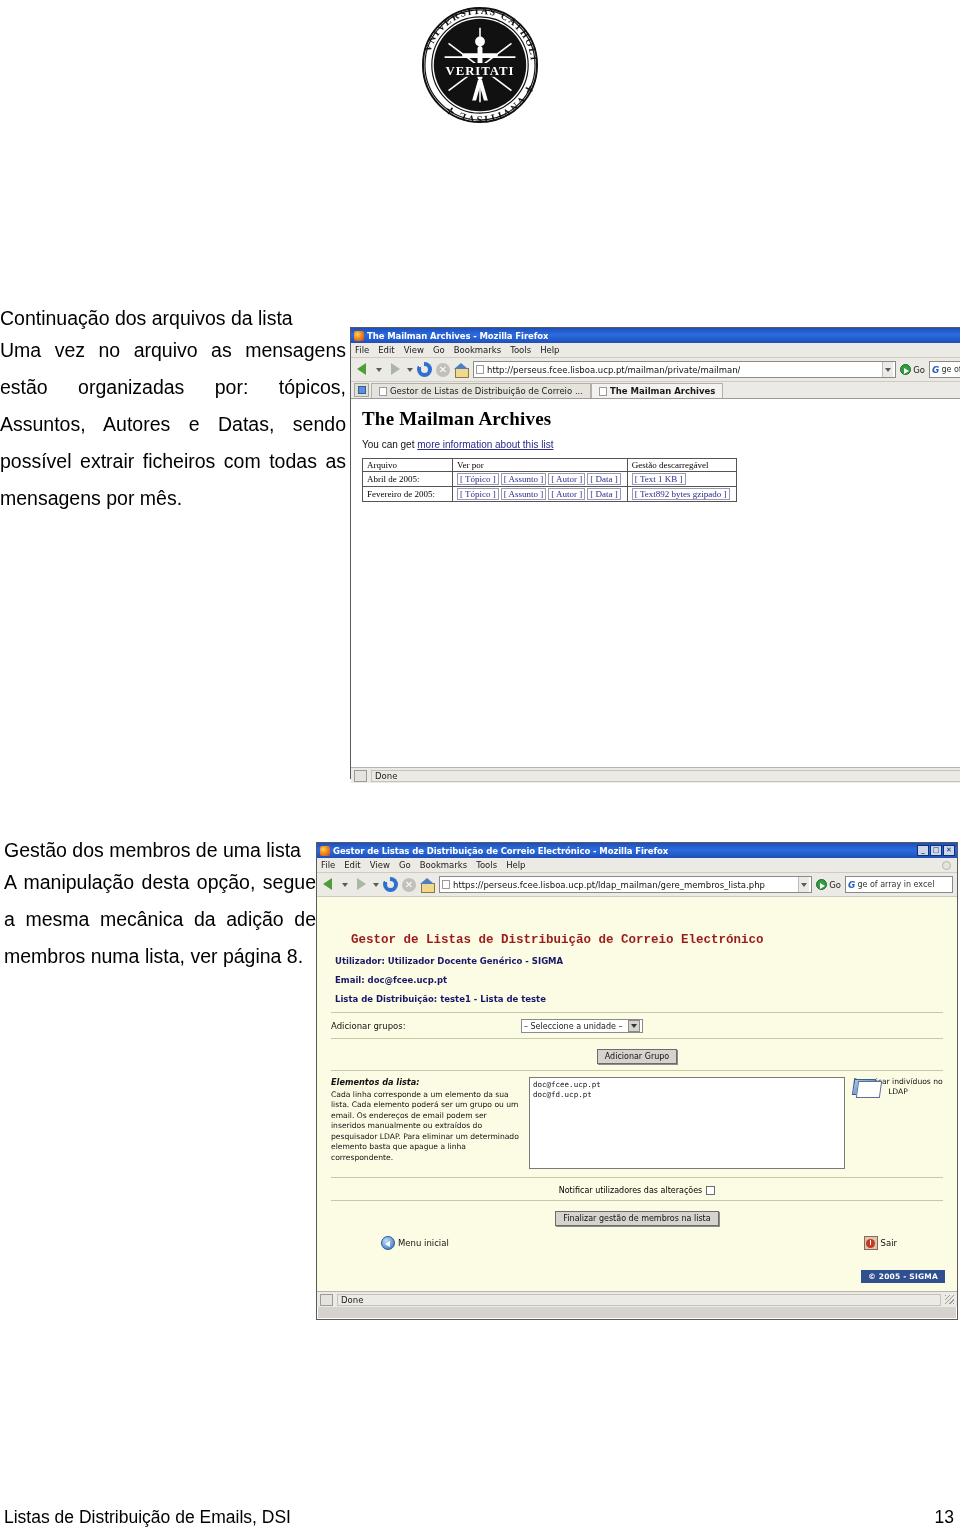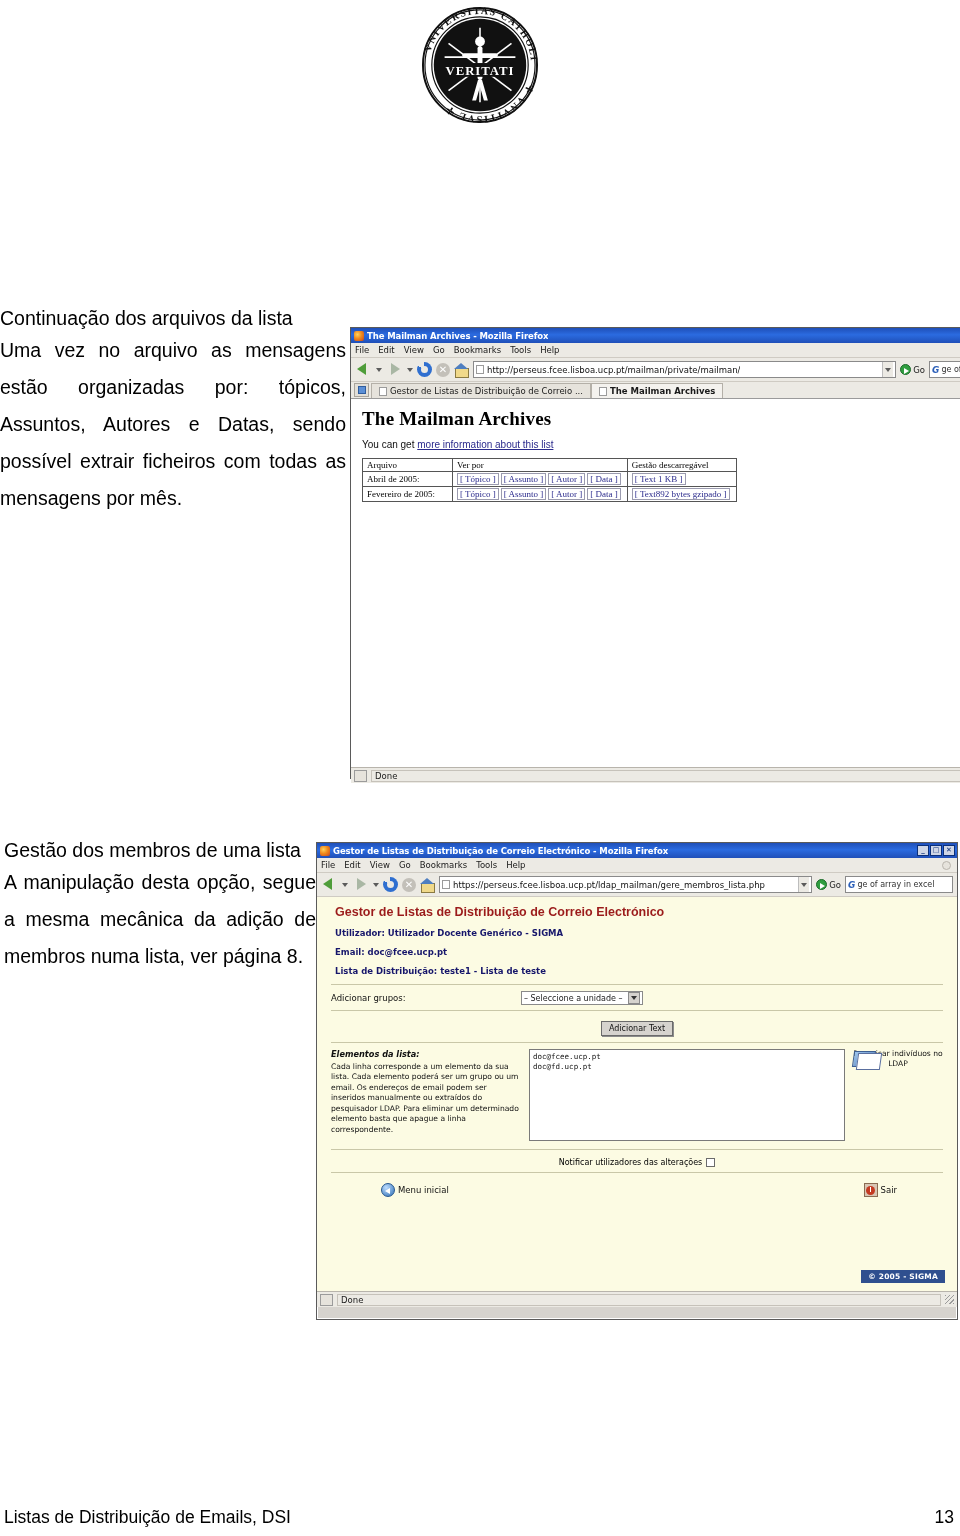--- a/index.html
+++ b/index.html
@@ -172,8 +172,9 @@
   #win2 { left:316px; top:714px; width:642px; height:478px; }
   #win2 .viewport { height: 394px; background:#fcfbe3; padding:0; }
   .sig-head{
-    color:#9b1b1b; font-weight:bold; font-size:12.5px; padding:8px 0 0 18px;
-    font-family:Liberation Sans, sans-serif;
+    color:#9b1b1b; font-weight:bold; font-size:12.5px; padding:8px 0 0 34px;
+    font-family:Liberation Mono, monospace;
+    margin-top:28px;
   }
   .sig-line{ padding:0 0 0 18px; font-size:8.5px; color:#16166b; margin-top:9px; font-weight:bold;}
   .sig-line.red{ color:#9b1b1b; }

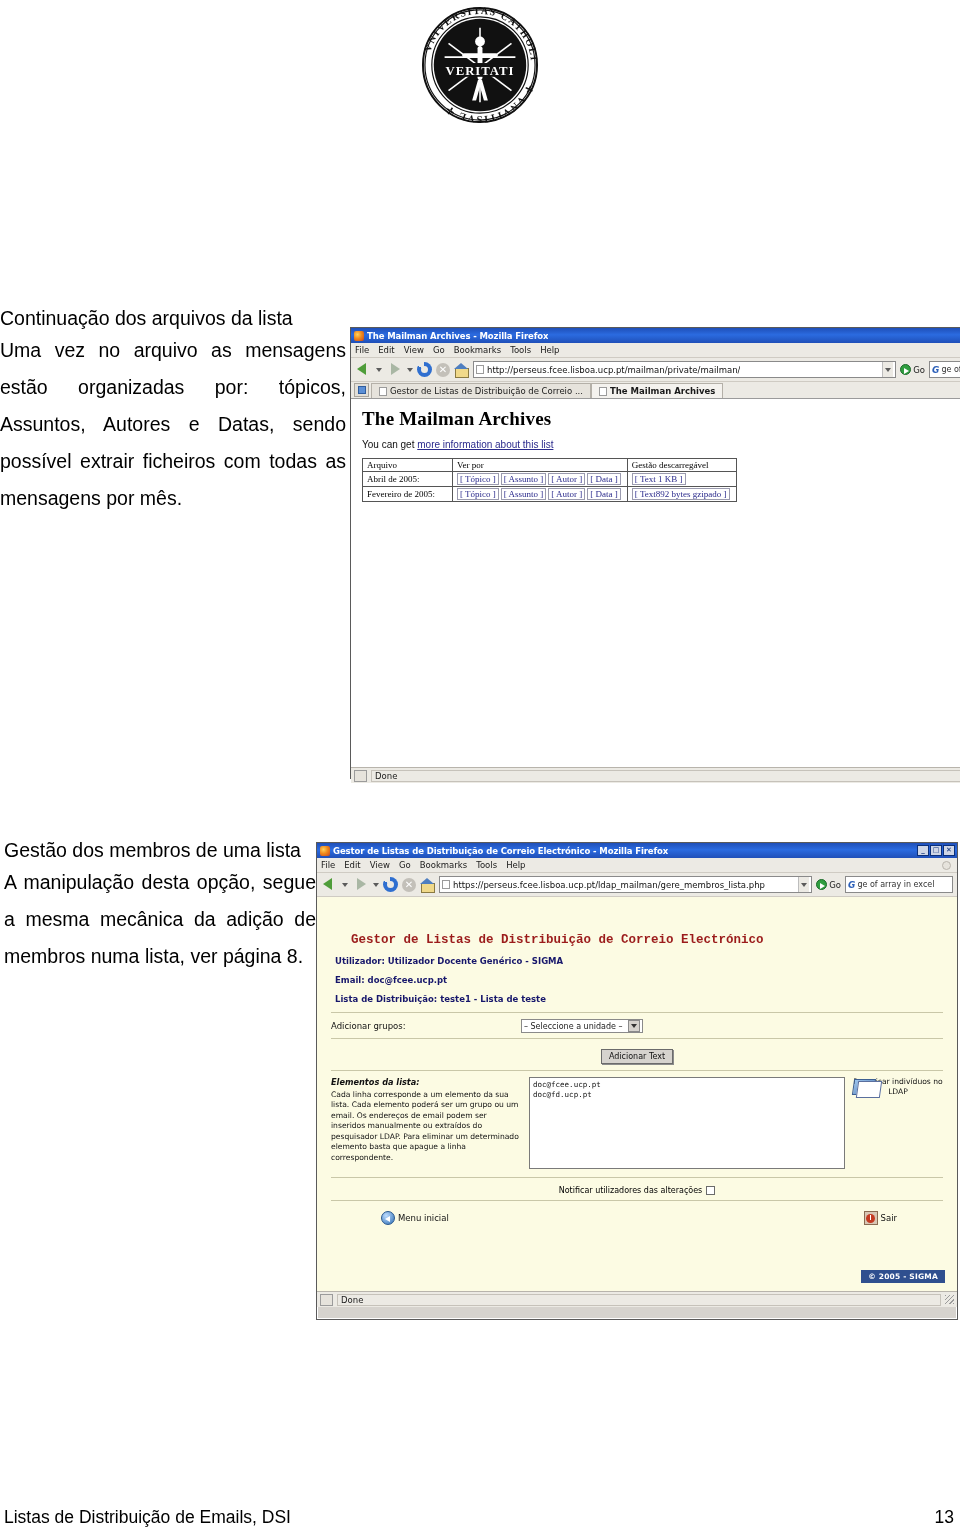--- a/index.html
+++ b/index.html
@@ -470,7 +470,7 @@
       </div>
       <div class="hr-s" style="margin-top:5px"></div>
       <div class="center" style="margin-top:5px">
-        <span class="btn-3d">Adicionar Text</span>
+        <span class="btn-3d">Adicionar Grupo</span>
       </div>
       <div class="hr-s" style="margin-top:6px"></div>
 

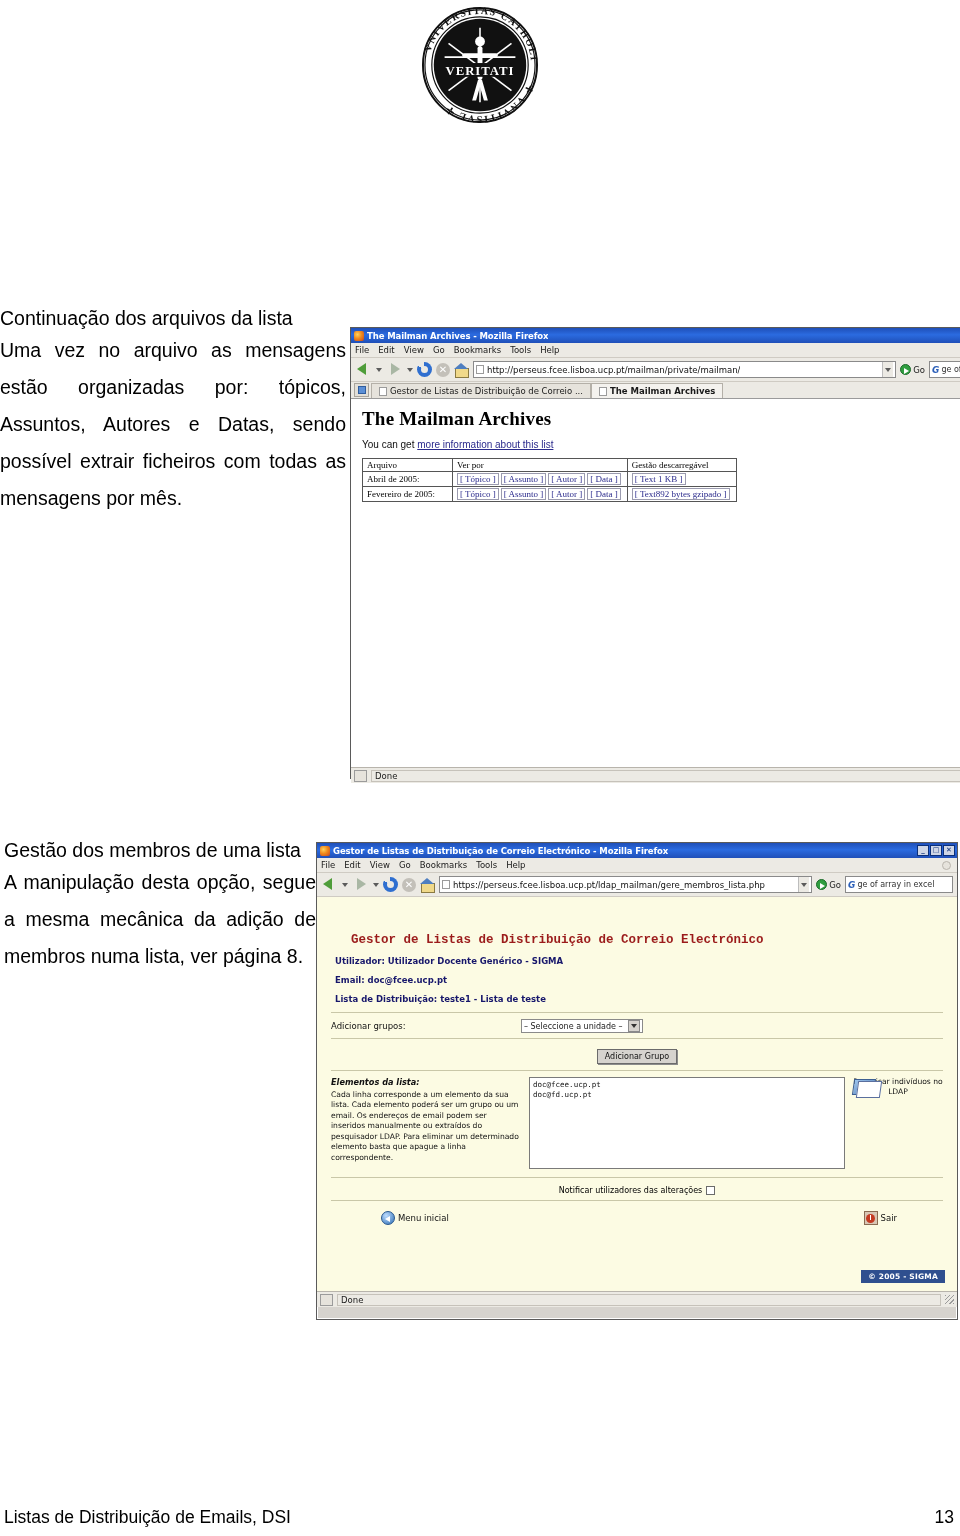--- a/index.html
+++ b/index.html
@@ -495,6 +495,9 @@
         <span class="cbx"></span>
       </div>
       <div class="hr-s" style="margin-top:5px"></div>
+      <div class="center" style="margin-top:5px">
+        <span class="btn-3d">Finalizar gestão de membros na lista</span>
+      </div>
 
       <div class="foot-btns">
         <span class="foot-btn">

